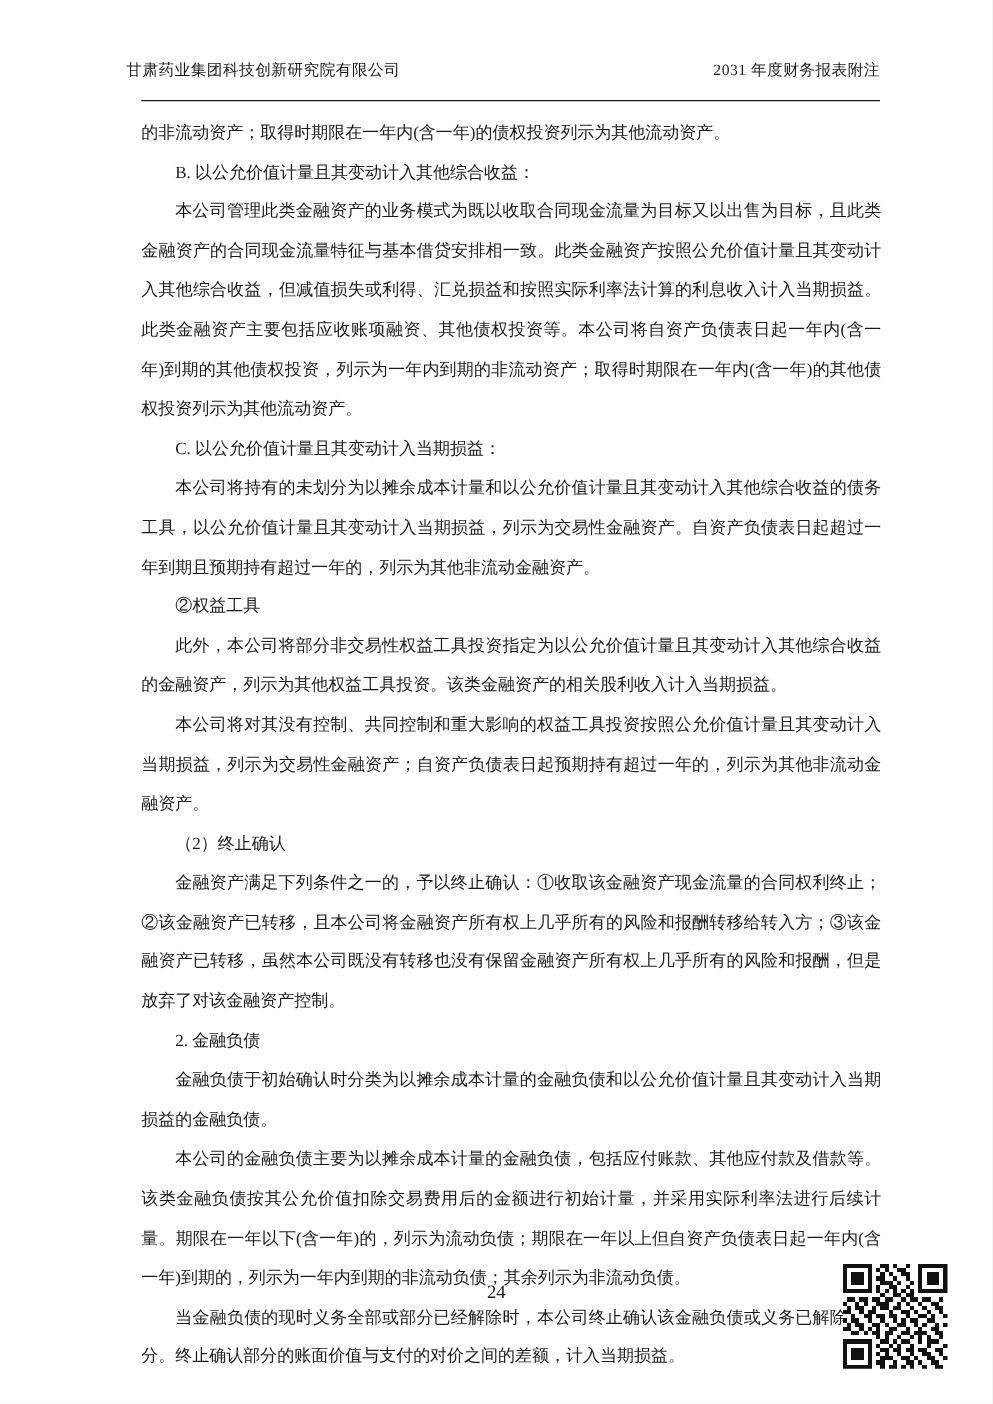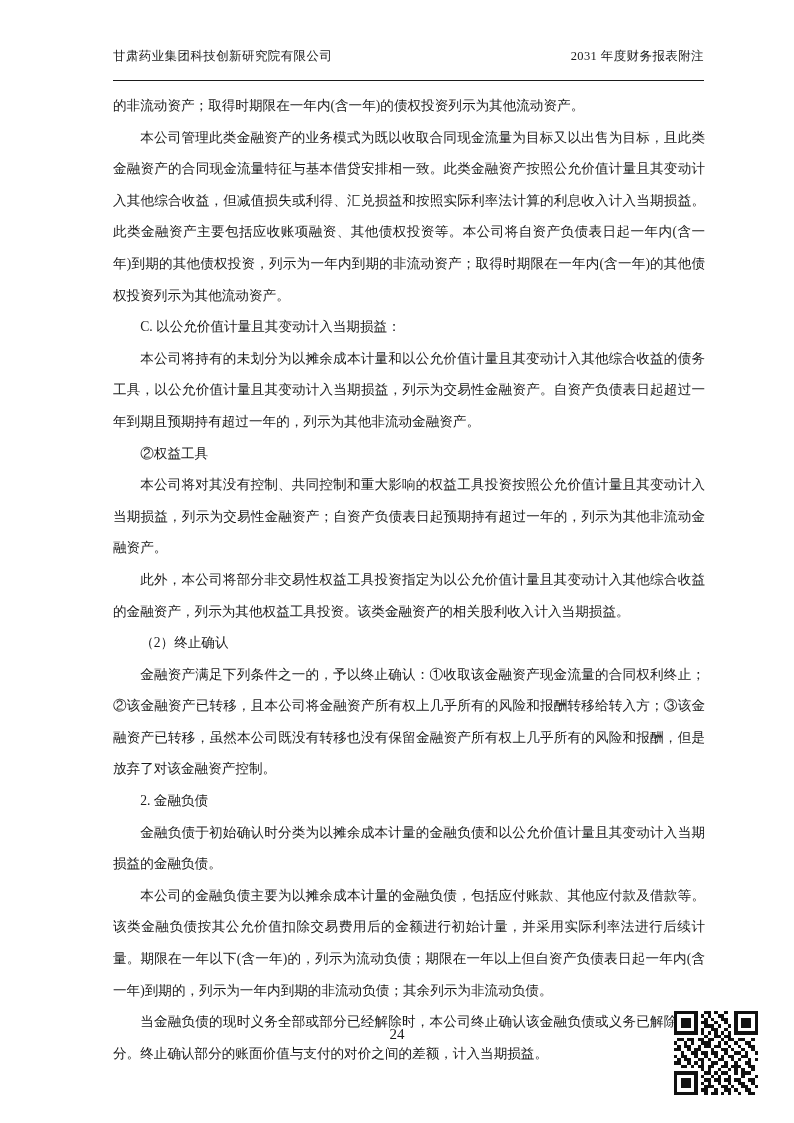--- a/index.html
+++ b/index.html
@@ -21,7 +21,7 @@
   .header {
     position: absolute;
     top: 48px;
-    left: 113px;
+    left: 101px;
     right: 90px;
     display: flex;
     justify-content: space-between;

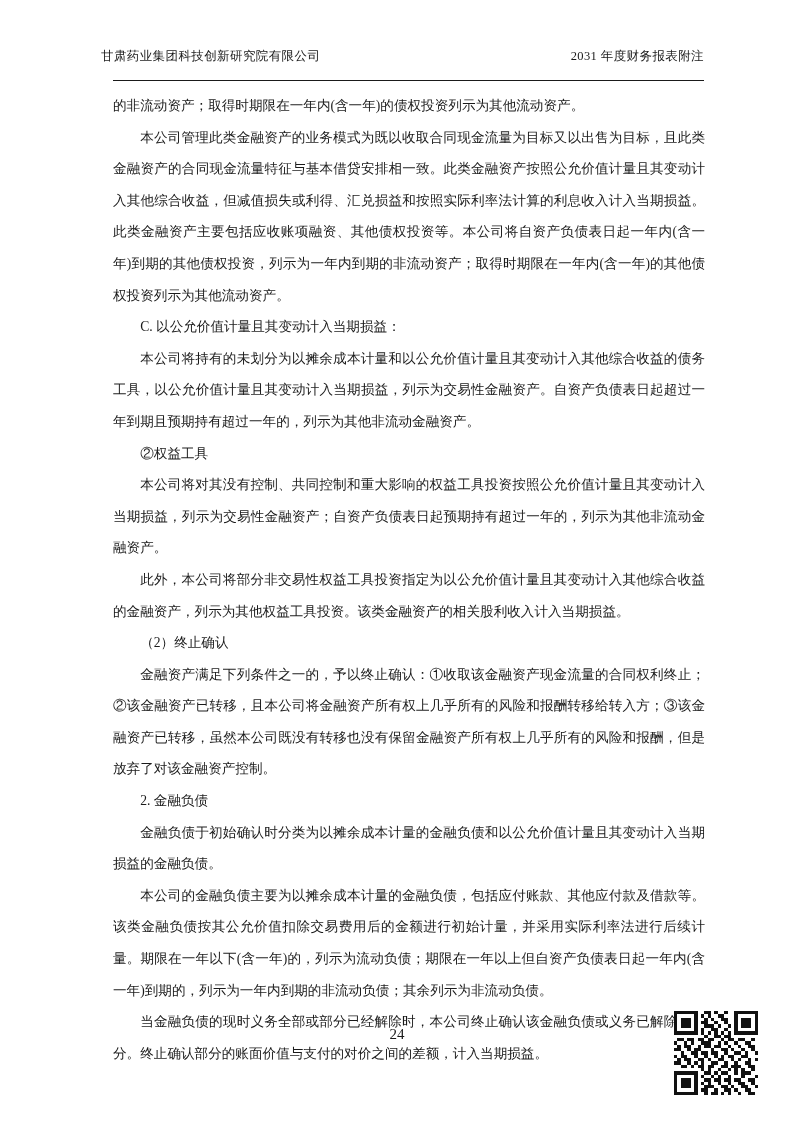--- a/index.html
+++ b/index.html
@@ -95,6 +95,7 @@
 
   <div class="content">
     <p class="noindent">的非流动资产；取得时期限在一年内(含一年)的债权投资列示为其他流动资产。</p>
+    <p class="indent">B. 以公允价值计量且其变动计入其他综合收益：</p>
     <p class="indent">本公司管理此类金融资产的业务模式为既以收取合同现金流量为目标又以出售为目标，且此类金融资产的合同现金流量特征与基本借贷安排相一致。此类金融资产按照公允价值计量且其变动计入其他综合收益，但减值损失或利得、汇兑损益和按照实际利率法计算的利息收入计入当期损益。此类金融资产主要包括应收账项融资、其他债权投资等。本公司将自资产负债表日起一年内(含一年)到期的其他债权投资，列示为一年内到期的非流动资产；取得时期限在一年内(含一年)的其他债权投资列示为其他流动资产。</p>
     <p class="indent">C. 以公允价值计量且其变动计入当期损益：</p>
     <p class="indent">本公司将持有的未划分为以摊余成本计量和以公允价值计量且其变动计入其他综合收益的债务工具，以公允价值计量且其变动计入当期损益，列示为交易性金融资产。自资产负债表日起超过一年到期且预期持有超过一年的，列示为其他非流动金融资产。</p>

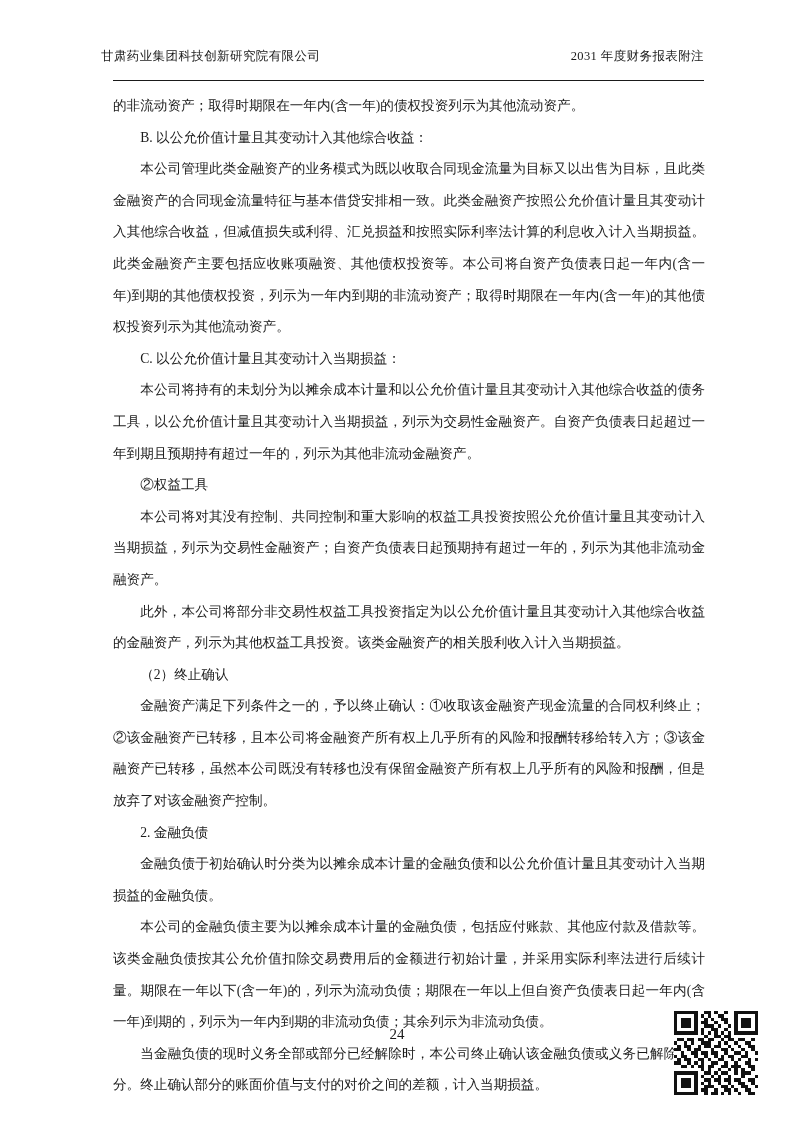--- a/index.html
+++ b/index.html
@@ -100,8 +100,8 @@
     <p class="indent">C. 以公允价值计量且其变动计入当期损益：</p>
     <p class="indent">本公司将持有的未划分为以摊余成本计量和以公允价值计量且其变动计入其他综合收益的债务工具，以公允价值计量且其变动计入当期损益，列示为交易性金融资产。自资产负债表日起超过一年到期且预期持有超过一年的，列示为其他非流动金融资产。</p>
     <p class="indent">②权益工具</p>
+    <p class="indent">此外，本公司将部分非交易性权益工具投资指定为以公允价值计量且其变动计入其他综合收益的金融资产，列示为其他权益工具投资。该类金融资产的相关股利收入计入当期损益。</p>
     <p class="indent">本公司将对其没有控制、共同控制和重大影响的权益工具投资按照公允价值计量且其变动计入当期损益，列示为交易性金融资产；自资产负债表日起预期持有超过一年的，列示为其他非流动金融资产。</p>
-    <p class="indent">此外，本公司将部分非交易性权益工具投资指定为以公允价值计量且其变动计入其他综合收益的金融资产，列示为其他权益工具投资。该类金融资产的相关股利收入计入当期损益。</p>
     <p class="indent">（2）终止确认</p>
     <p class="indent">金融资产满足下列条件之一的，予以终止确认：①收取该金融资产现金流量的合同权利终止；②该金融资产已转移，且本公司将金融资产所有权上几乎所有的风险和报酬转移给转入方；③该金融资产已转移，虽然本公司既没有转移也没有保留金融资产所有权上几乎所有的风险和报酬，但是放弃了对该金融资产控制。</p>
     <p class="indent">2. 金融负债</p>

